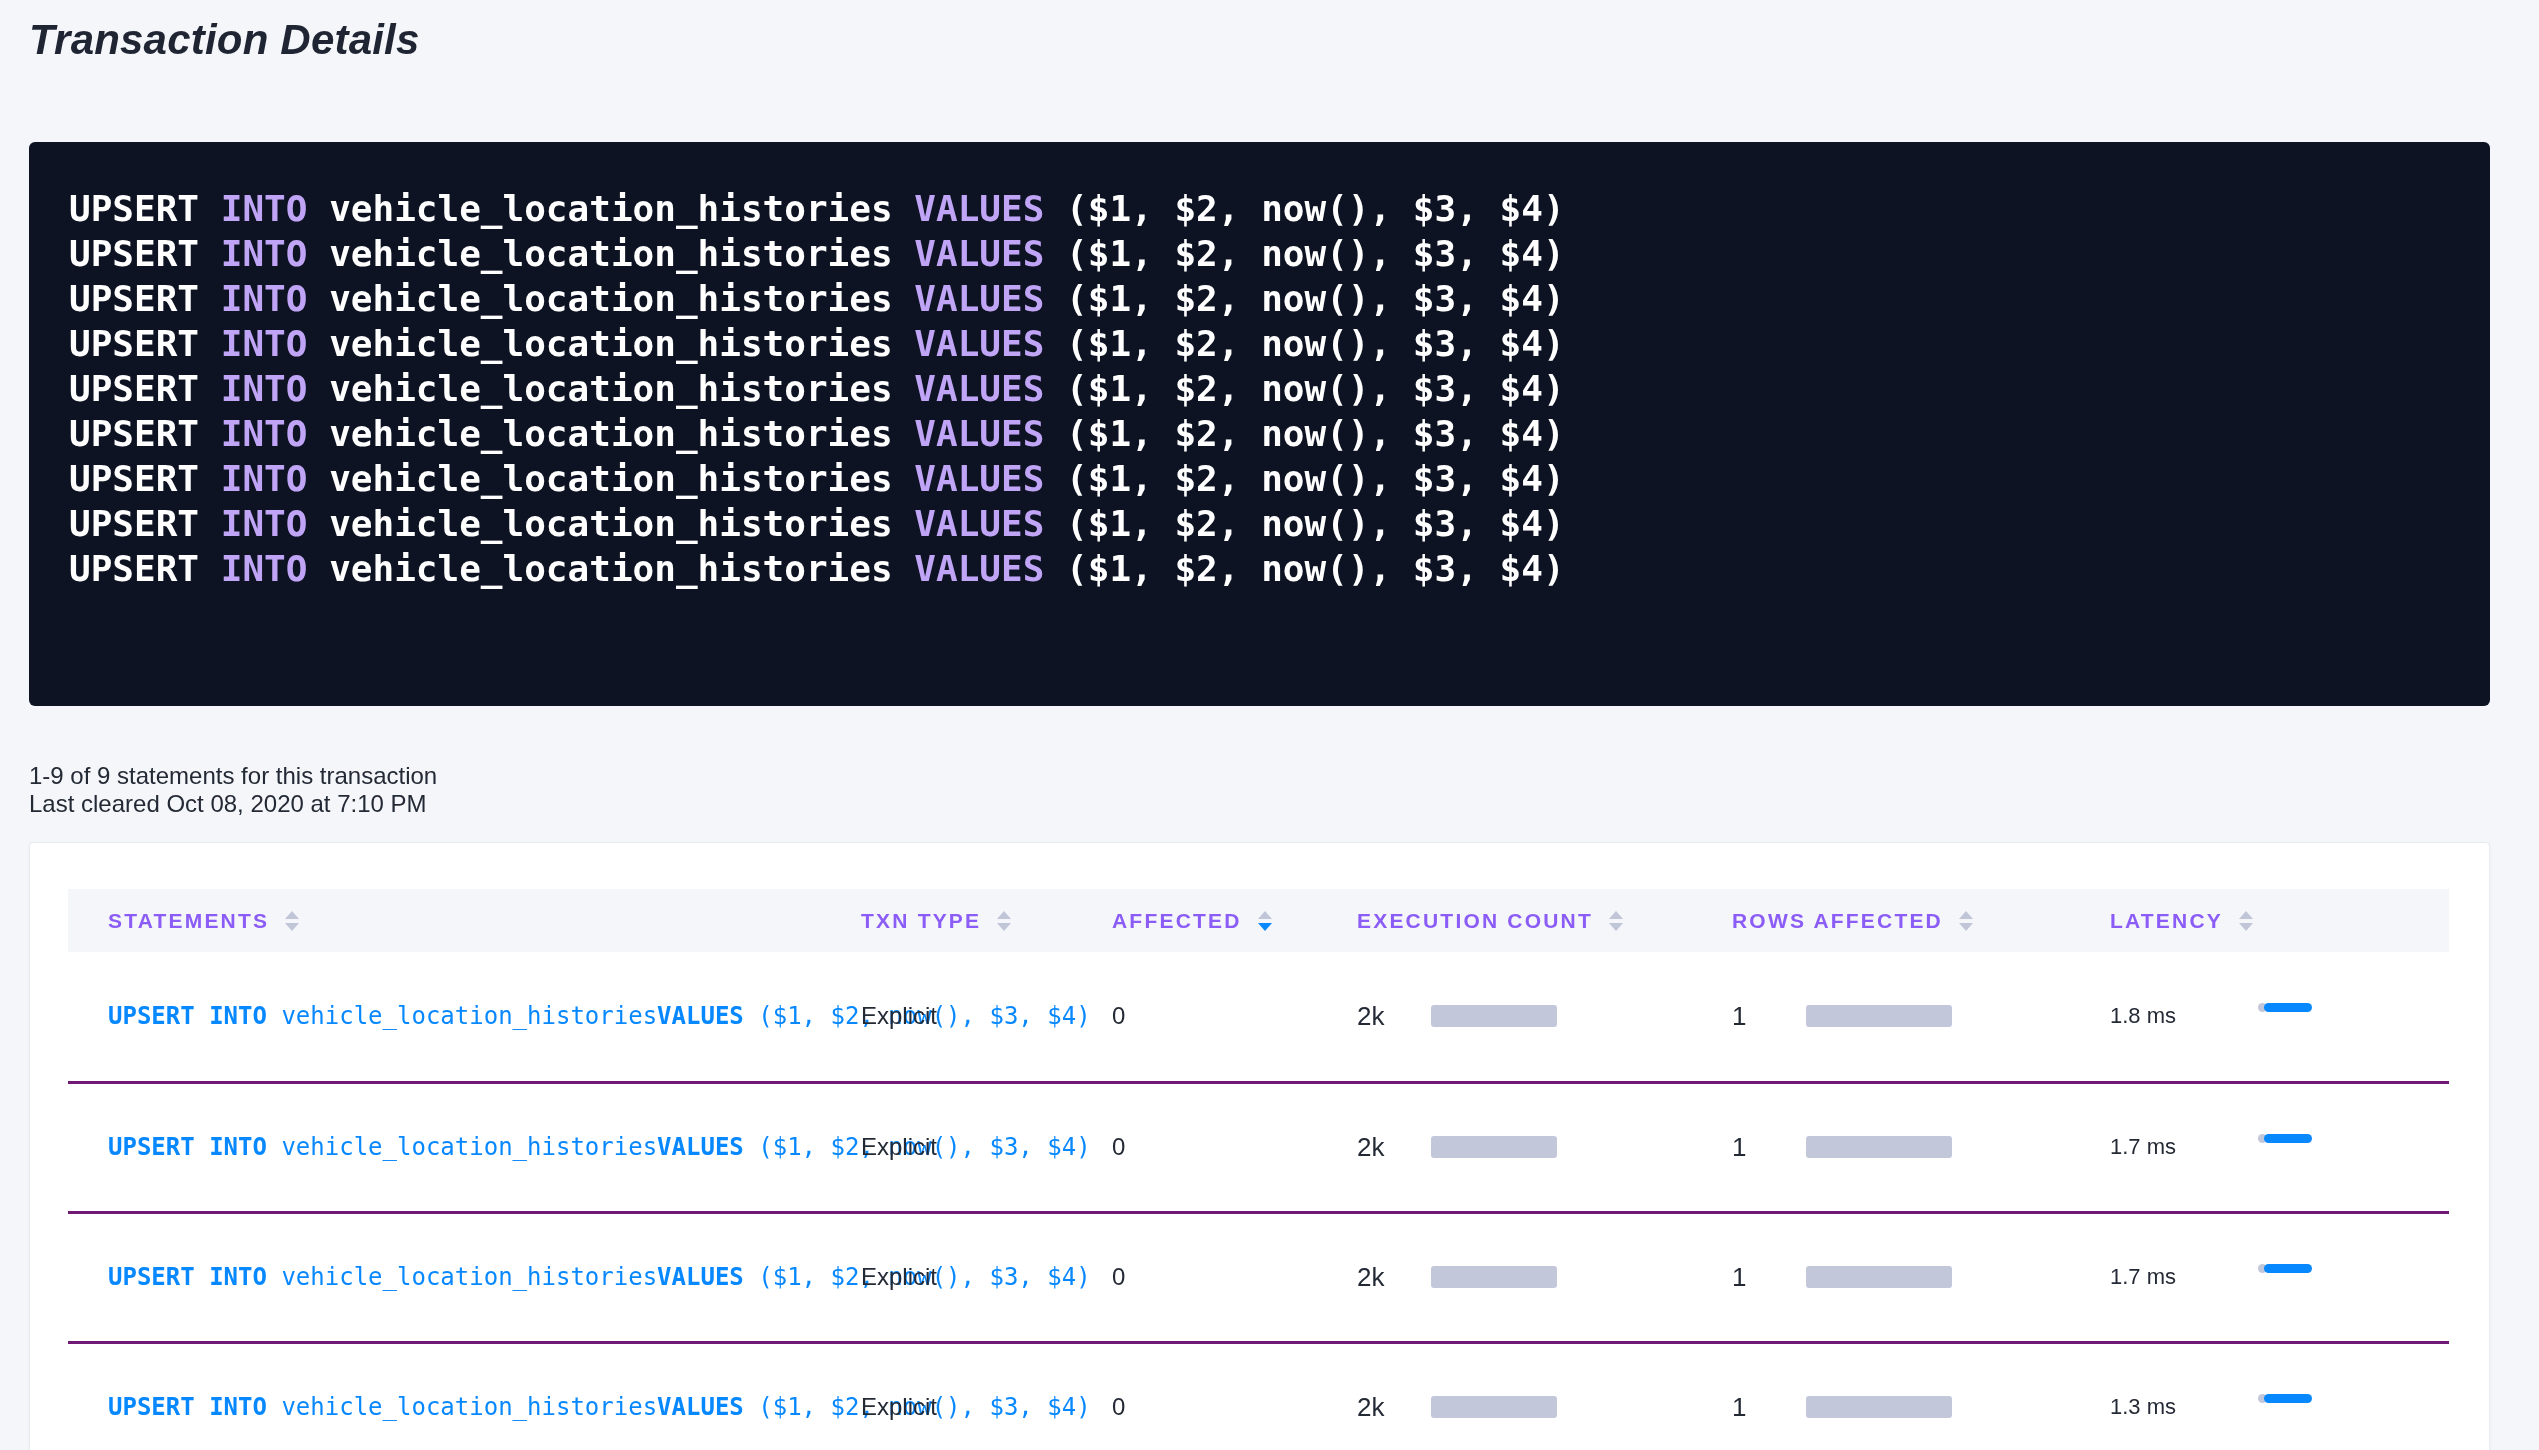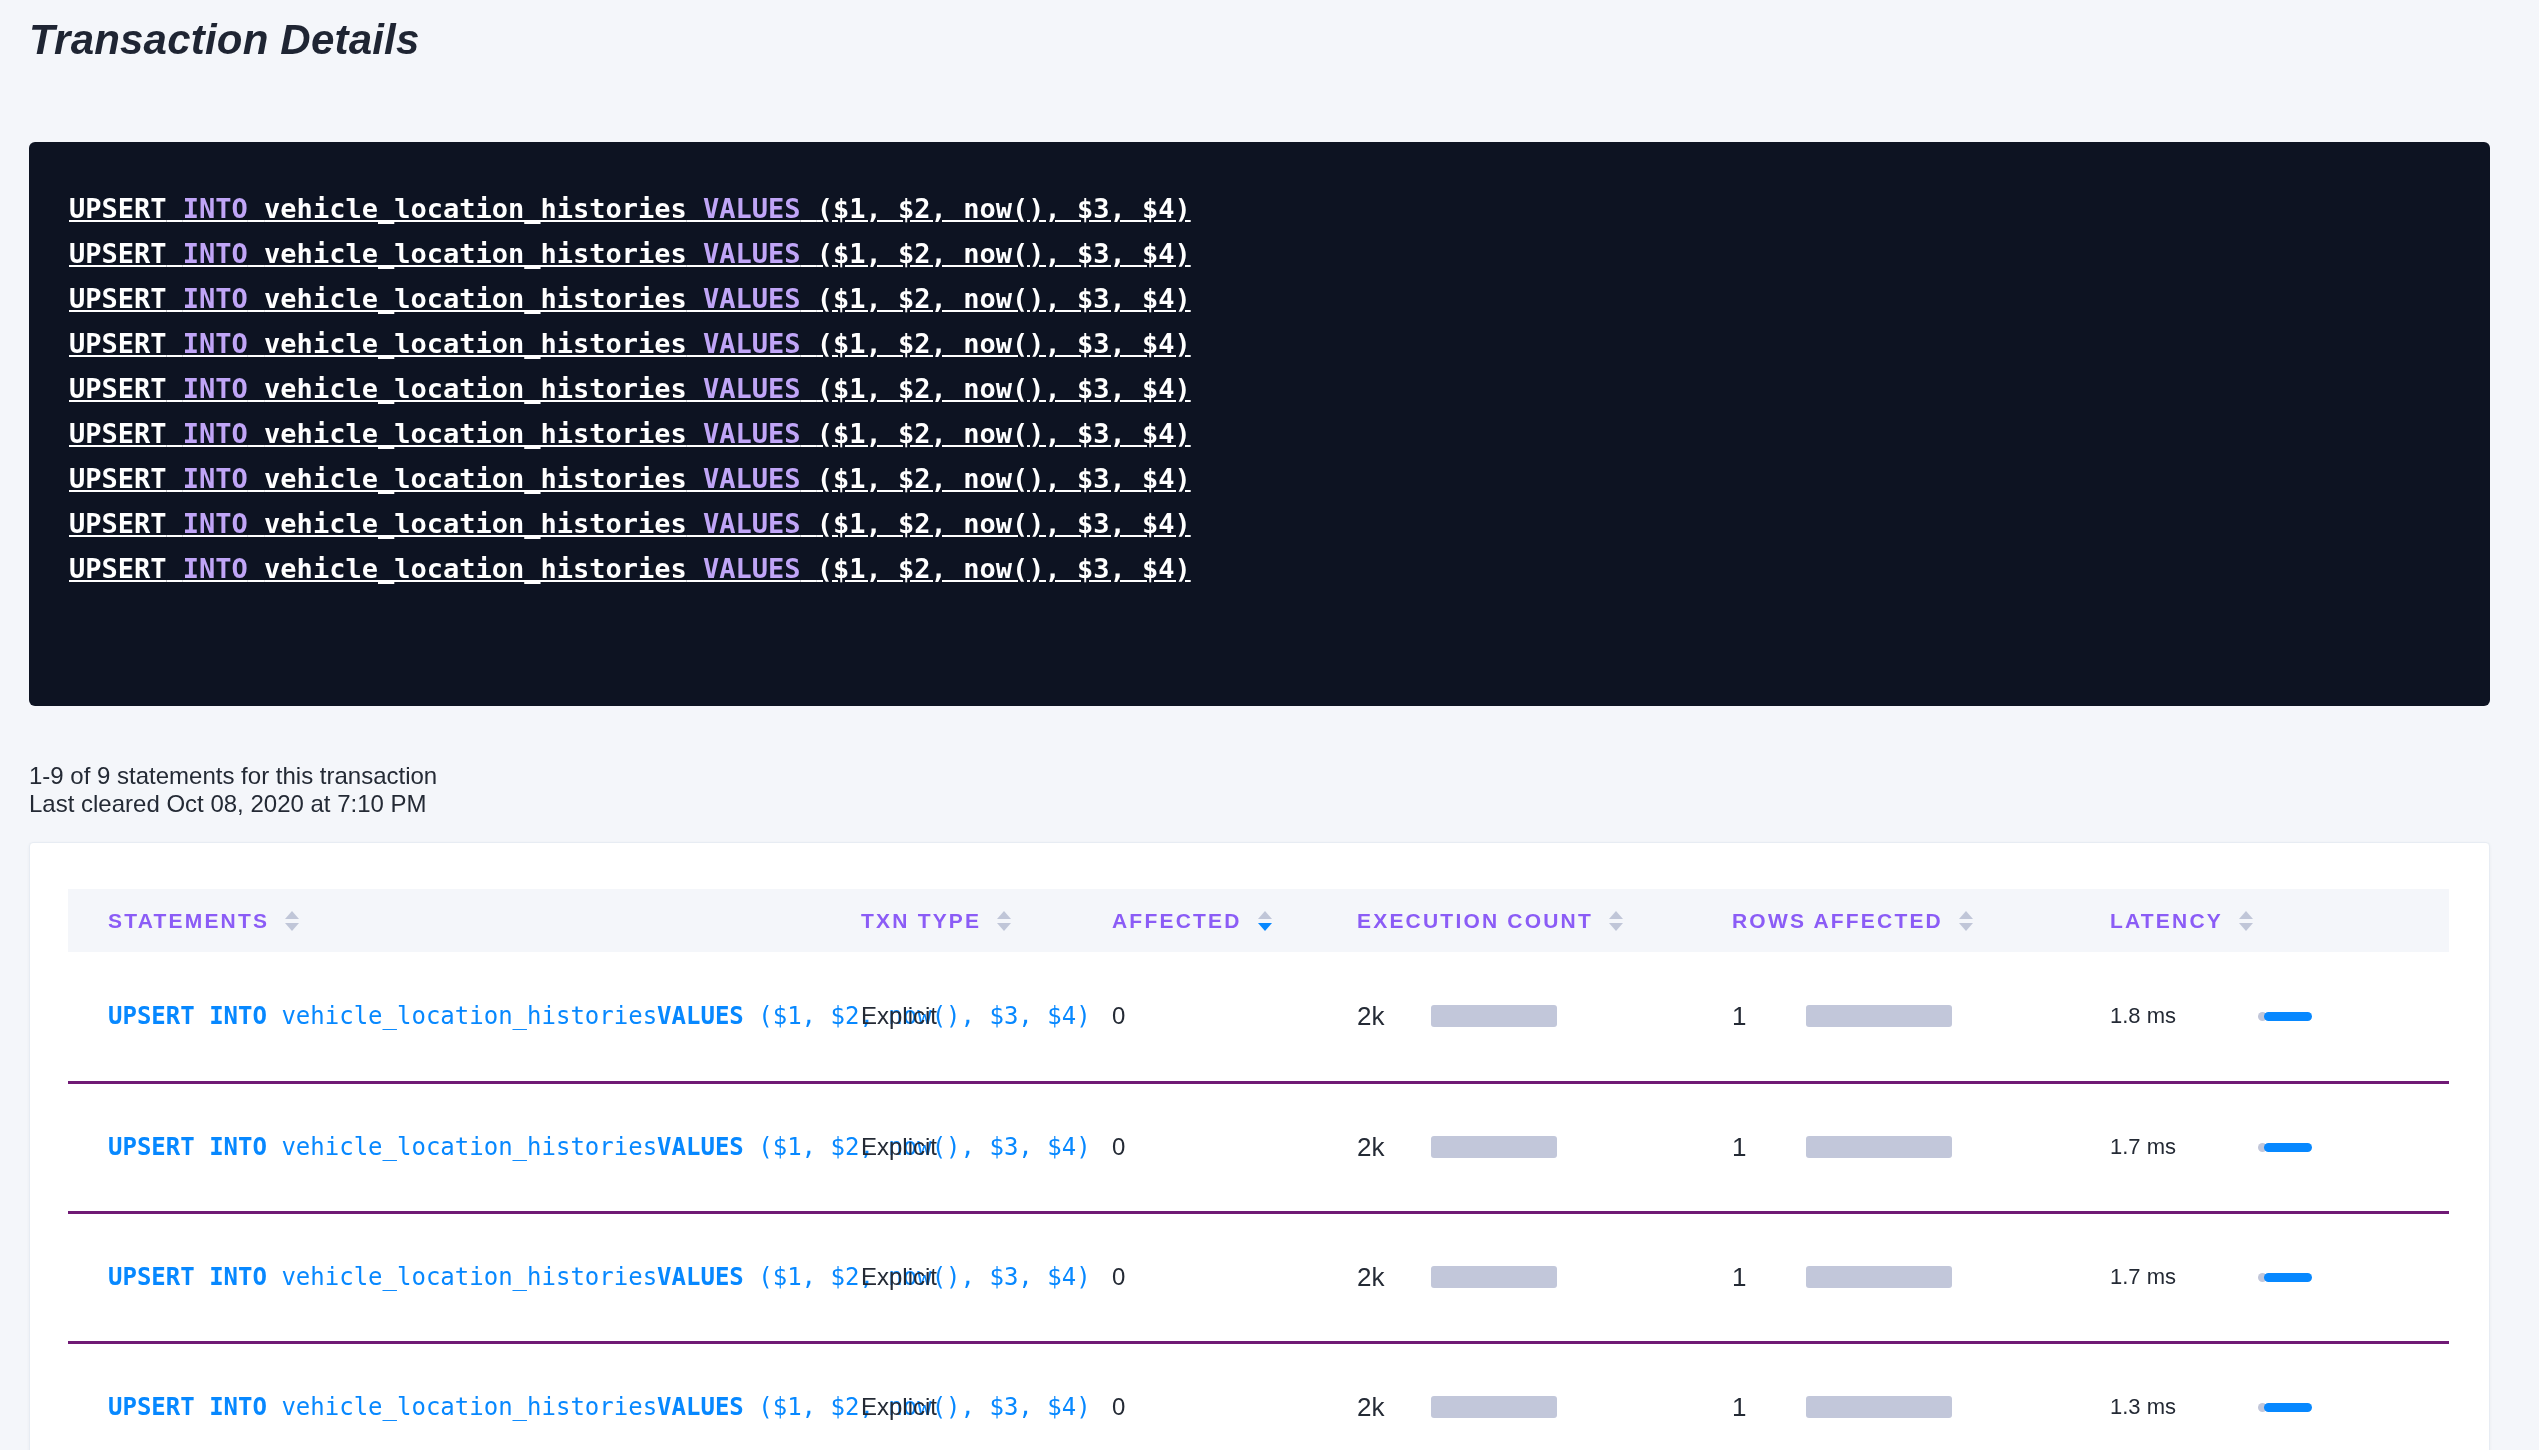--- a/index.html
+++ b/index.html
@@ -31,12 +31,11 @@
   }
   .code-line {
     font-family: "DejaVu Sans Mono", monospace;
-    font-size: 27px;
+    font-size: 36px;
     line-height: 45px;
     font-weight: bold;
     color: #ffffff;
     white-space: pre;
-    text-decoration: underline;
   }
   .c-w { color:#ffffff; }
   .c-p { color: var(--purple, #c0a5f7); }

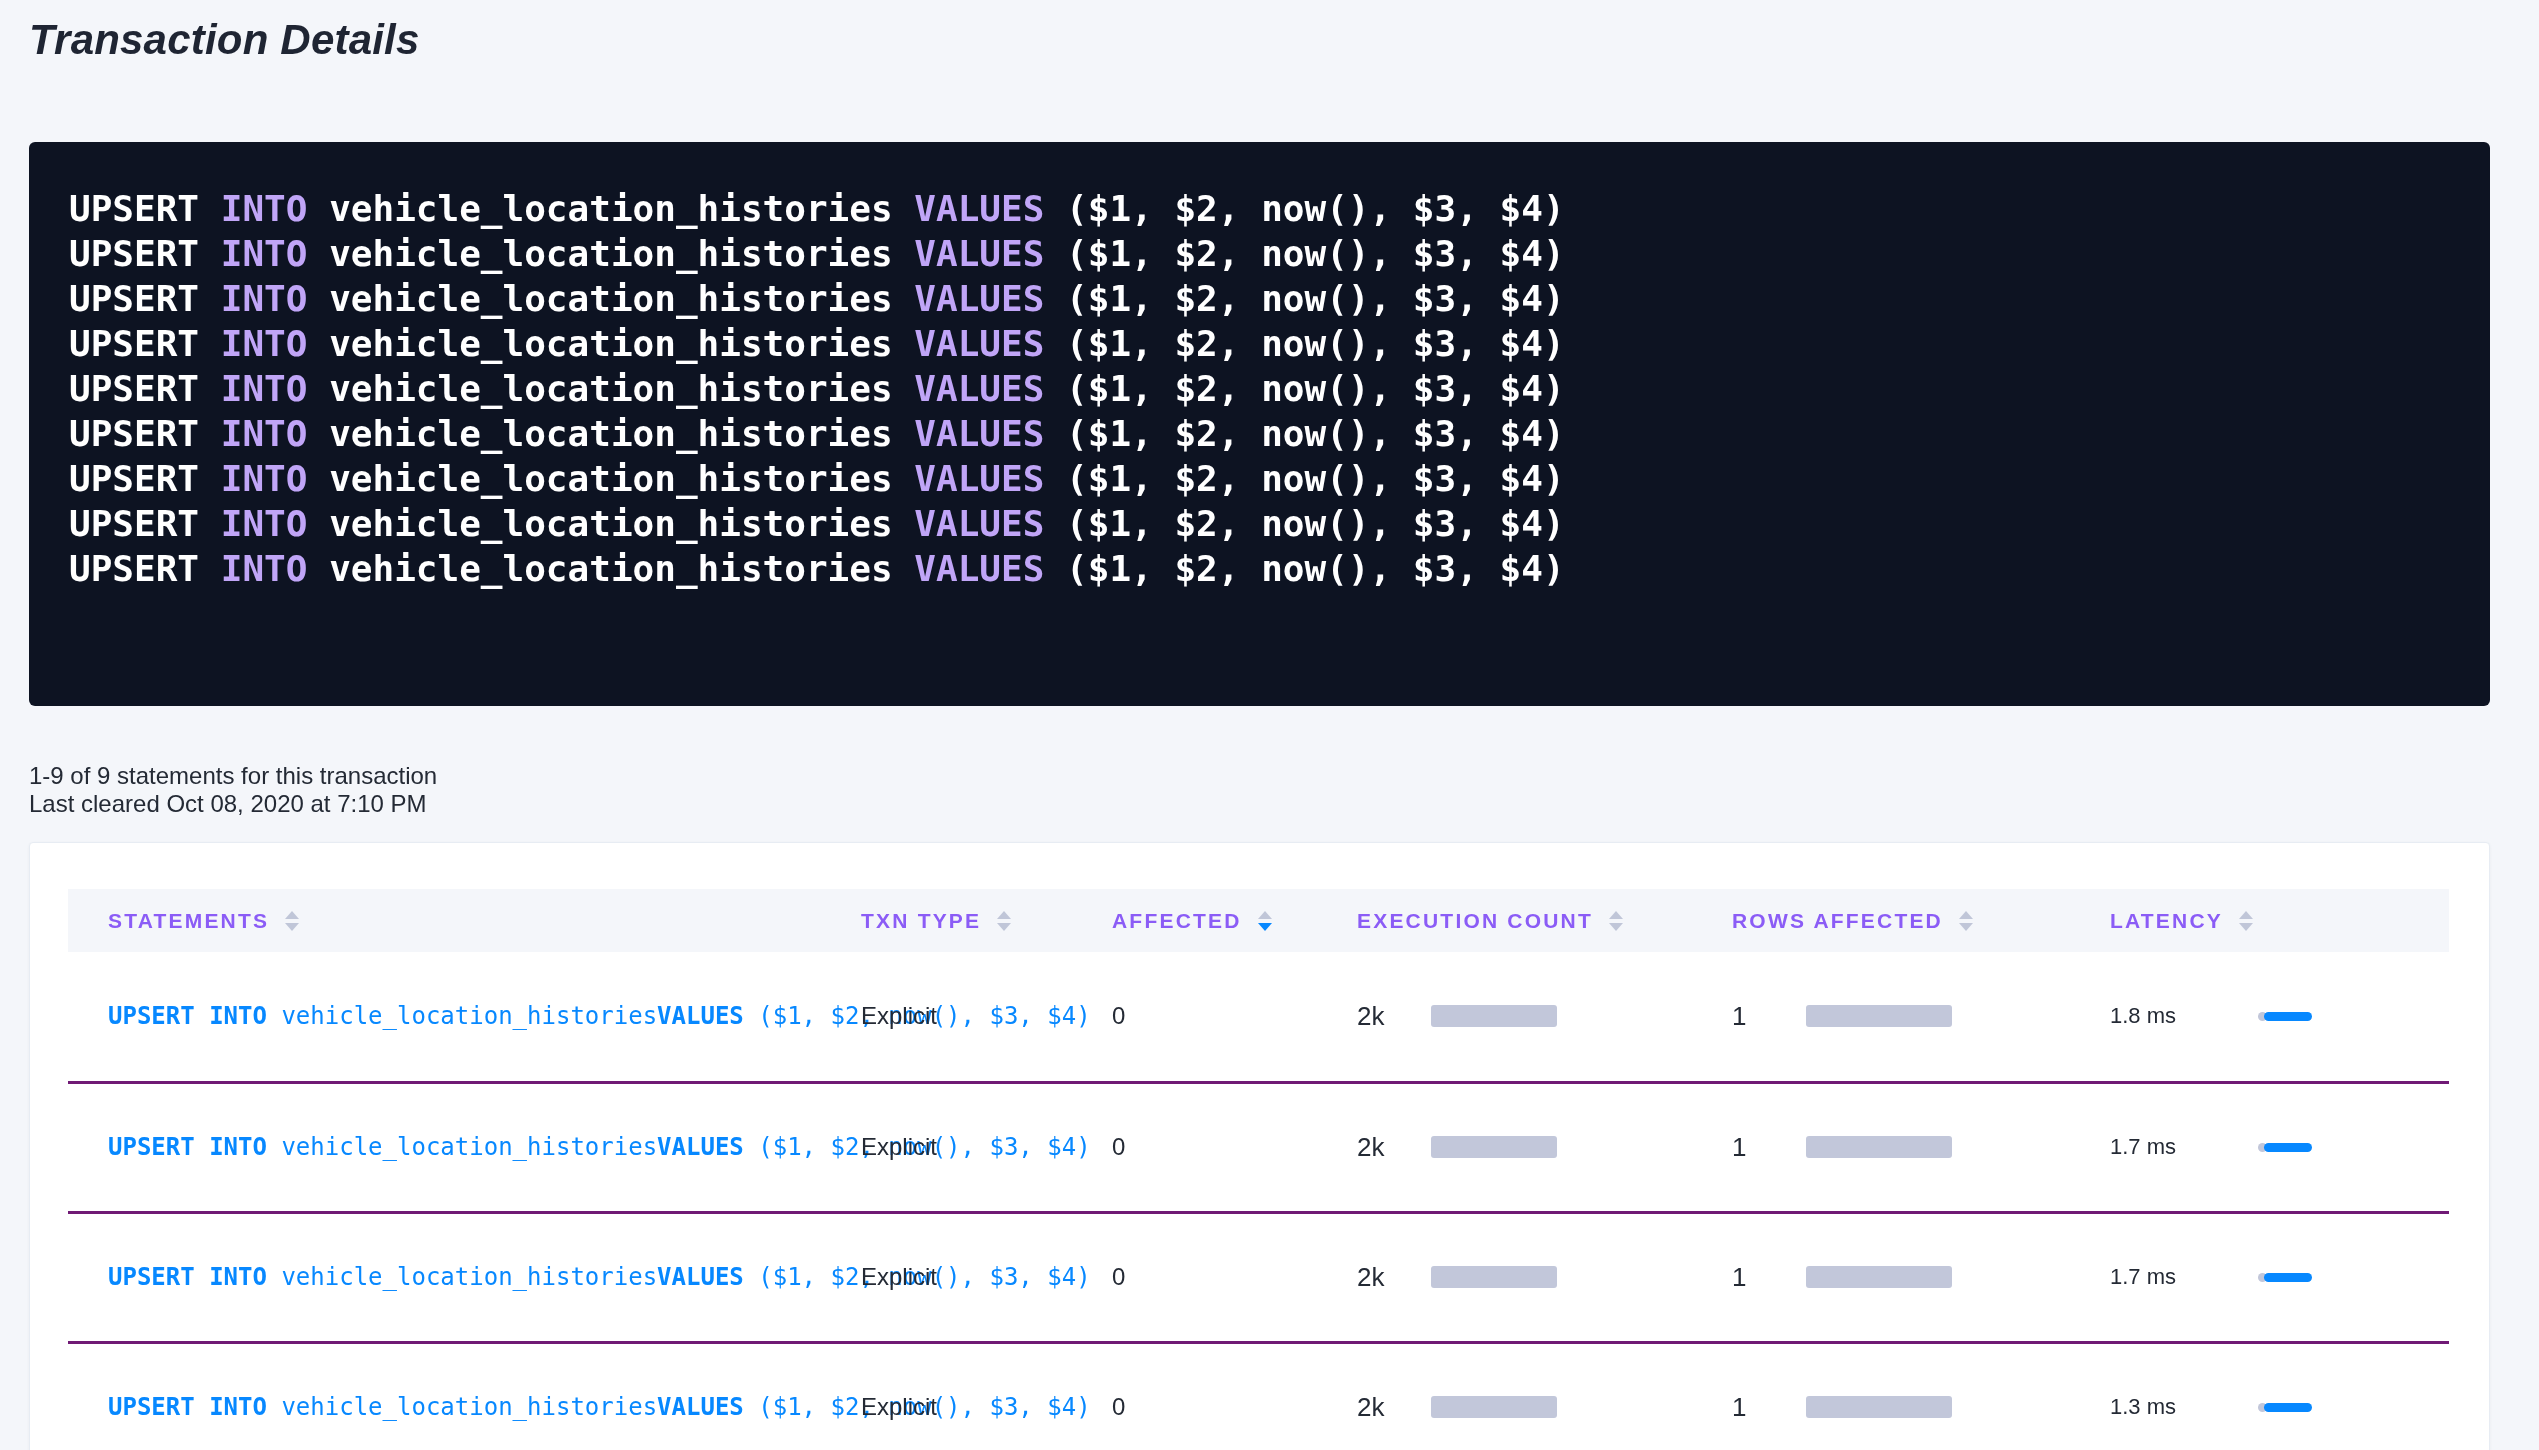--- a/index.html
+++ b/index.html
@@ -111,7 +111,7 @@
   .numbar .gap { width:28px; }
   .bar-gray { height:22px; border-radius:3px; background: var(--bar-gray, #c2c7da); }
 
-  .lat-wrap { display:flex; align-items:center; }
+  .lat-wrap { display:flex; align-items:flex-start; }
   .lat-val { min-width:118px; font-size:22px; }
   .lat-gap { width:30px; }
   .lat-glyph { display:flex; align-items:center; }

